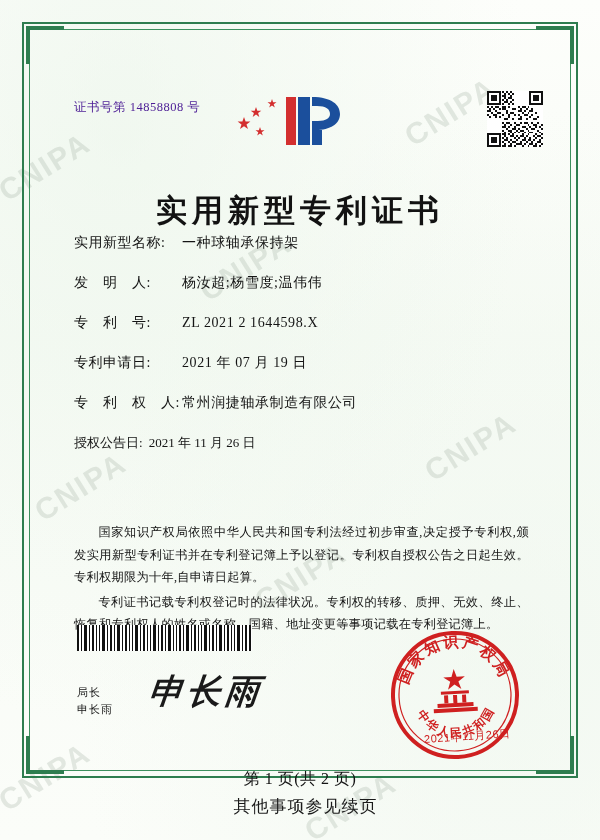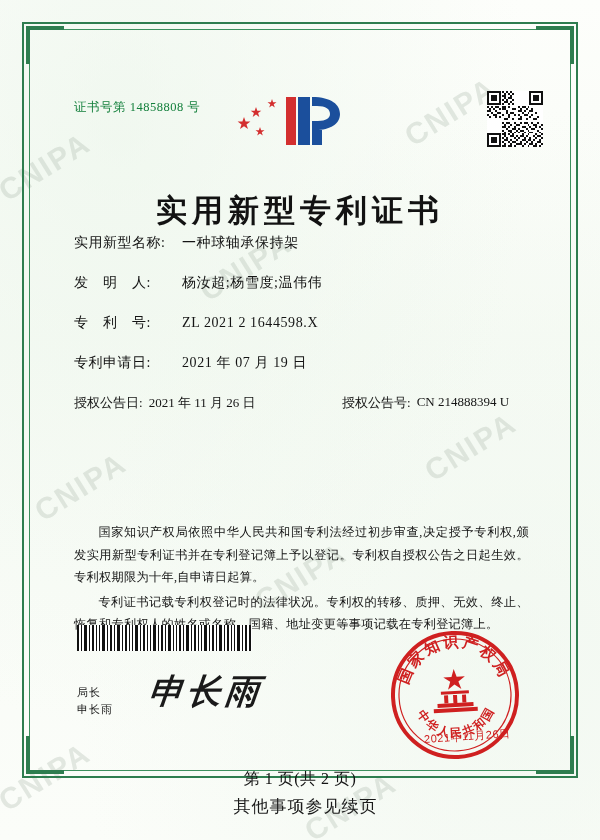--- a/index.html
+++ b/index.html
@@ -92,7 +92,7 @@
     left: 45px;
     top: 70px;
     font-size: 12.5px;
-    color: #15803d;
+    color: #4c1d95;
     letter-spacing: 0.5px;
   }
 

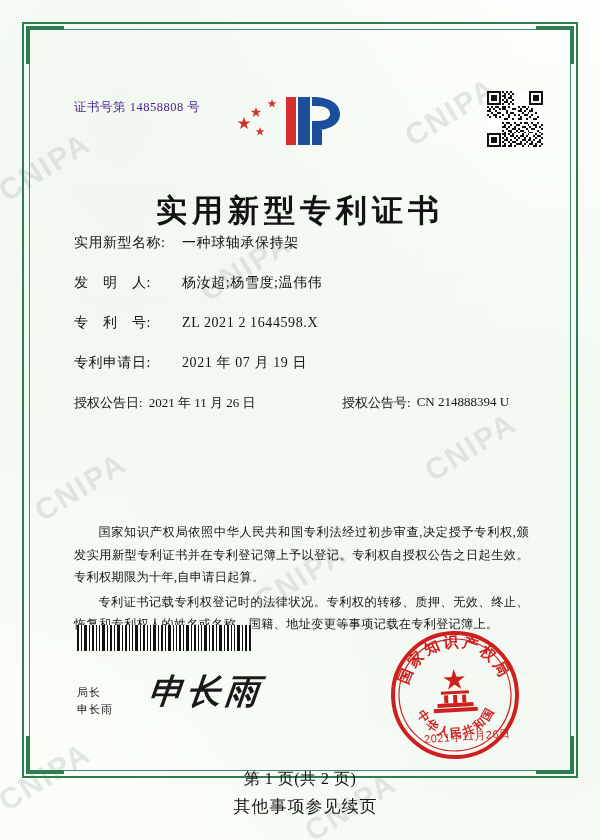--- a/index.html
+++ b/index.html
@@ -490,6 +490,10 @@
         <span class="lbl">专利申请日:</span>
         <span class="val">2021 年 07 月 19 日</span>
       </div>
+      <div class="field">
+        <span class="lbl">专　利　权　人:</span>
+        <span class="val">常州润捷轴承制造有限公司</span>
+      </div>
       <div class="row-two">
         <span class="c1">
           <span class="lbl2">授权公告日:</span>

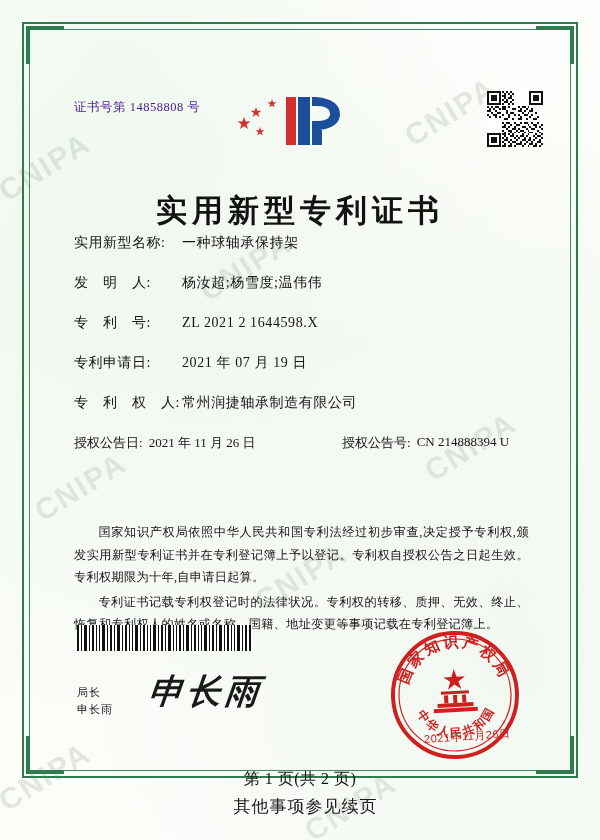--- a/index.html
+++ b/index.html
@@ -499,10 +499,6 @@
           <span class="lbl2">授权公告日:</span>
           <span>2021 年 11 月 26 日</span>
         </span>
-        <span class="c2">
-          <span class="lbl2">授权公告号:</span>
-          <span>CN 214888394 U</span>
-        </span>
       </div>
     </div>
 

